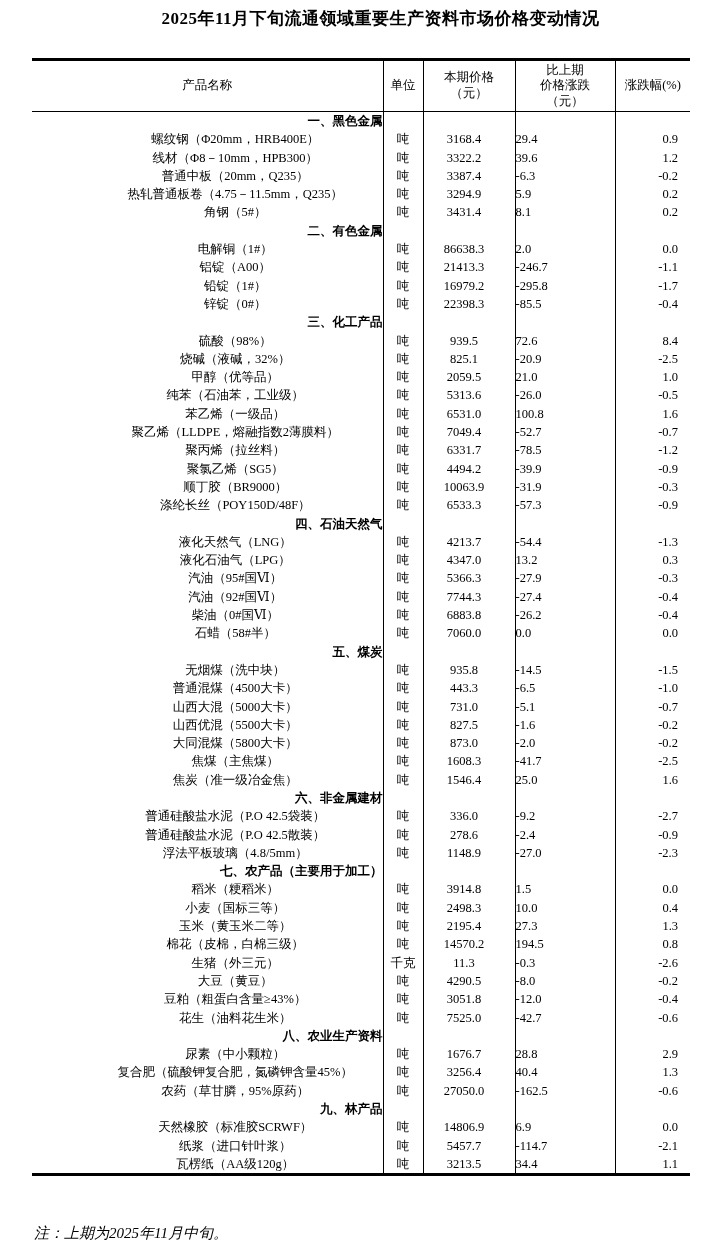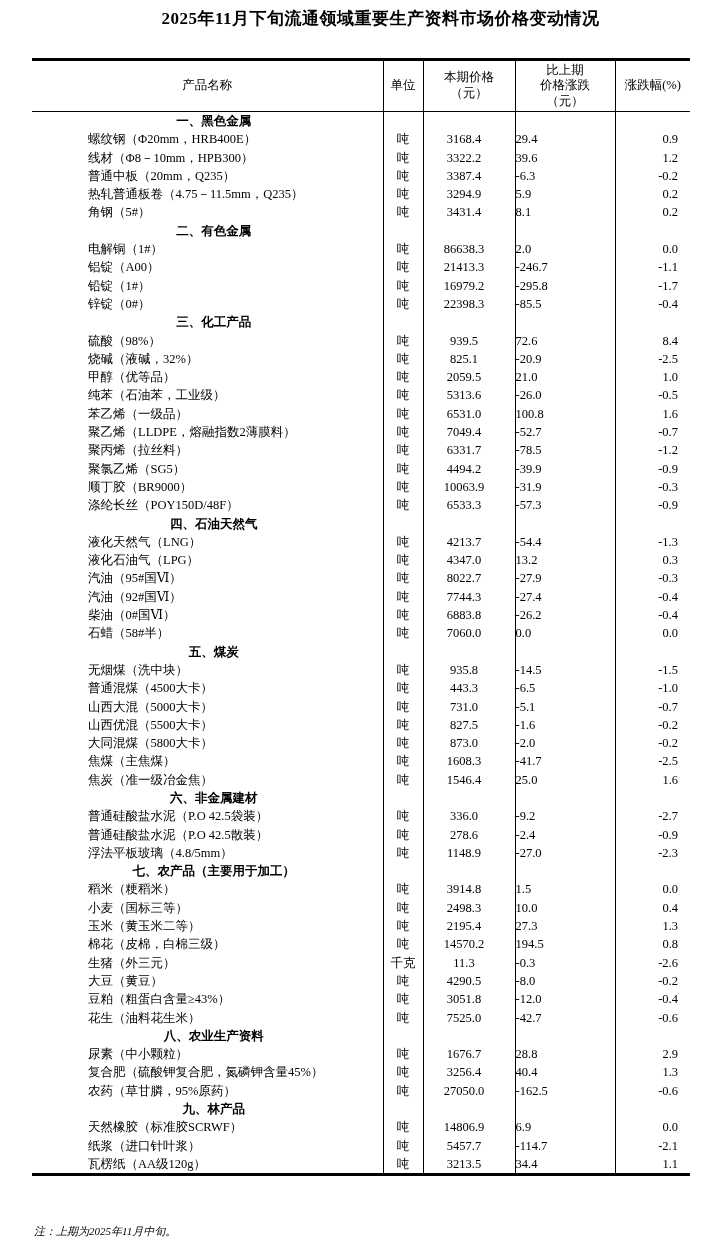--- a/index.html
+++ b/index.html
@@ -58,7 +58,7 @@
   }
   .b-left { border-left: 1px solid #000; }
   td.name.item    { padding-left: 56px; text-align: left; }
-  td.name.section { padding-left: 13px; text-align: center; font-weight: bold; margin-top: 11px; }
+  td.name.section { padding-left: 13px; text-align: right; font-weight: bold; margin-top: 11px; }
   td.unit   { text-align: center; }
   td.price  { text-align: center; padding-right: 10px; }
   td.change { text-align: left; padding-right: 10px; }

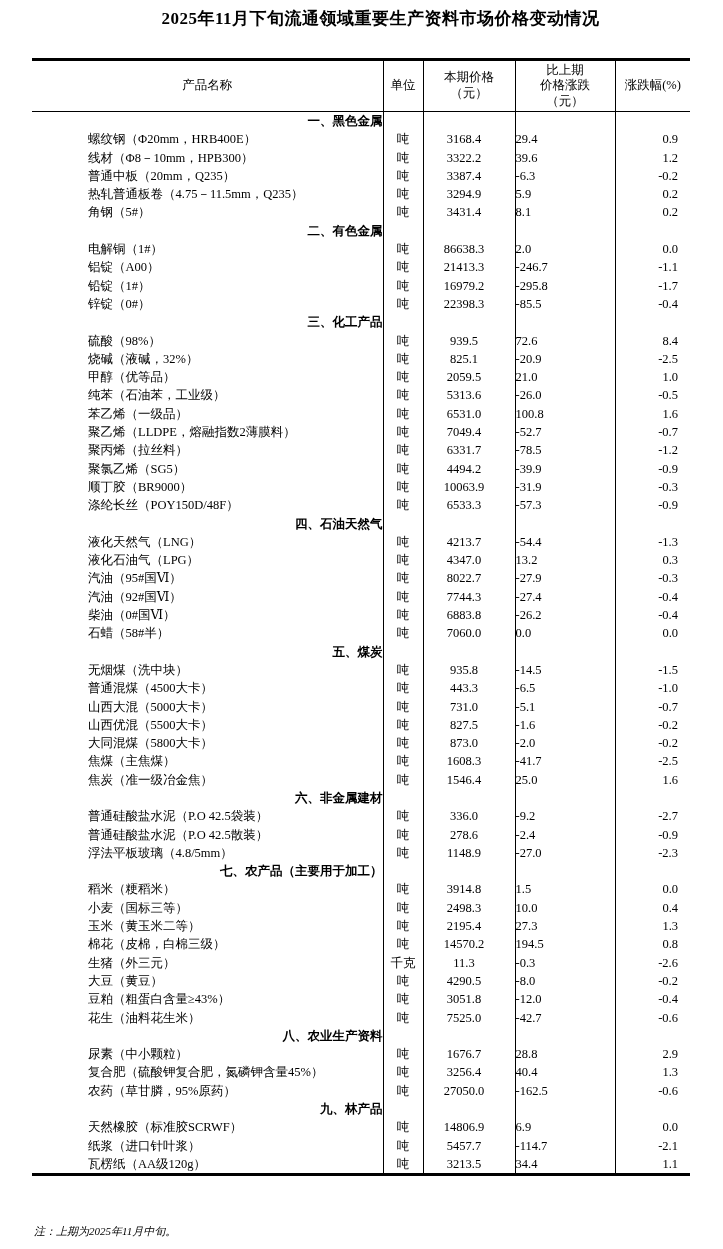--- a/index.html
+++ b/index.html
@@ -57,7 +57,7 @@
     overflow: hidden;
   }
   .b-left { border-left: 1px solid #000; }
-  td.name.item    { padding-left: 56px; text-align: left; }
+  td.name.item    { padding-left: 56px; text-align: center; }
   td.name.section { padding-left: 13px; text-align: right; font-weight: bold; margin-top: 11px; }
   td.unit   { text-align: center; }
   td.price  { text-align: center; padding-right: 10px; }

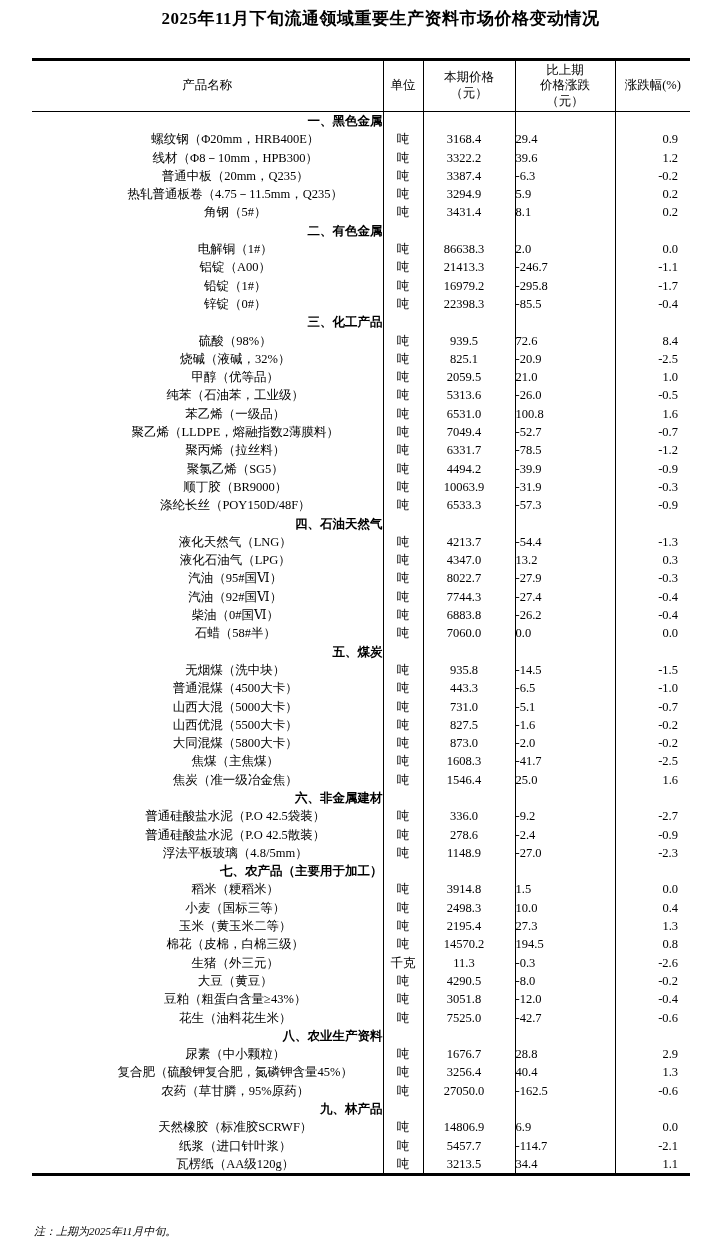--- a/index.html
+++ b/index.html
@@ -276,7 +276,7 @@
         <tr>
           <td class="cell name item">汽油（95#国Ⅵ）</td>
           <td class="cell unit b-left">吨</td>
-          <td class="cell price b-left">8022.7</td>
+          <td class="cell price b-left">5366.3</td>
           <td class="cell change b-left">-27.9</td>
           <td class="cell pct b-left">-0.3</td>
         </tr>

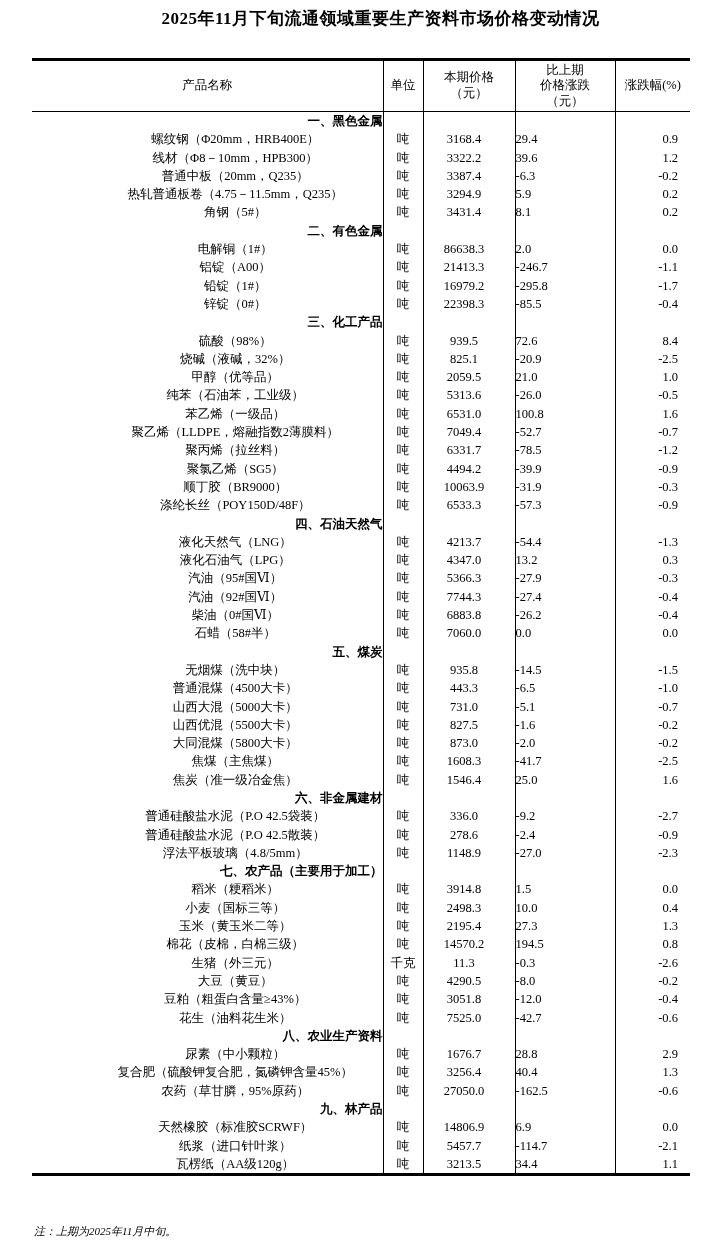--- a/index.html
+++ b/index.html
@@ -66,7 +66,7 @@
   .note {
     position: absolute;
     left: 34px; top: 1224px;
-    font-size: 11px;
+    font-size: 15px;
     font-style: italic;
   }
 </style>

